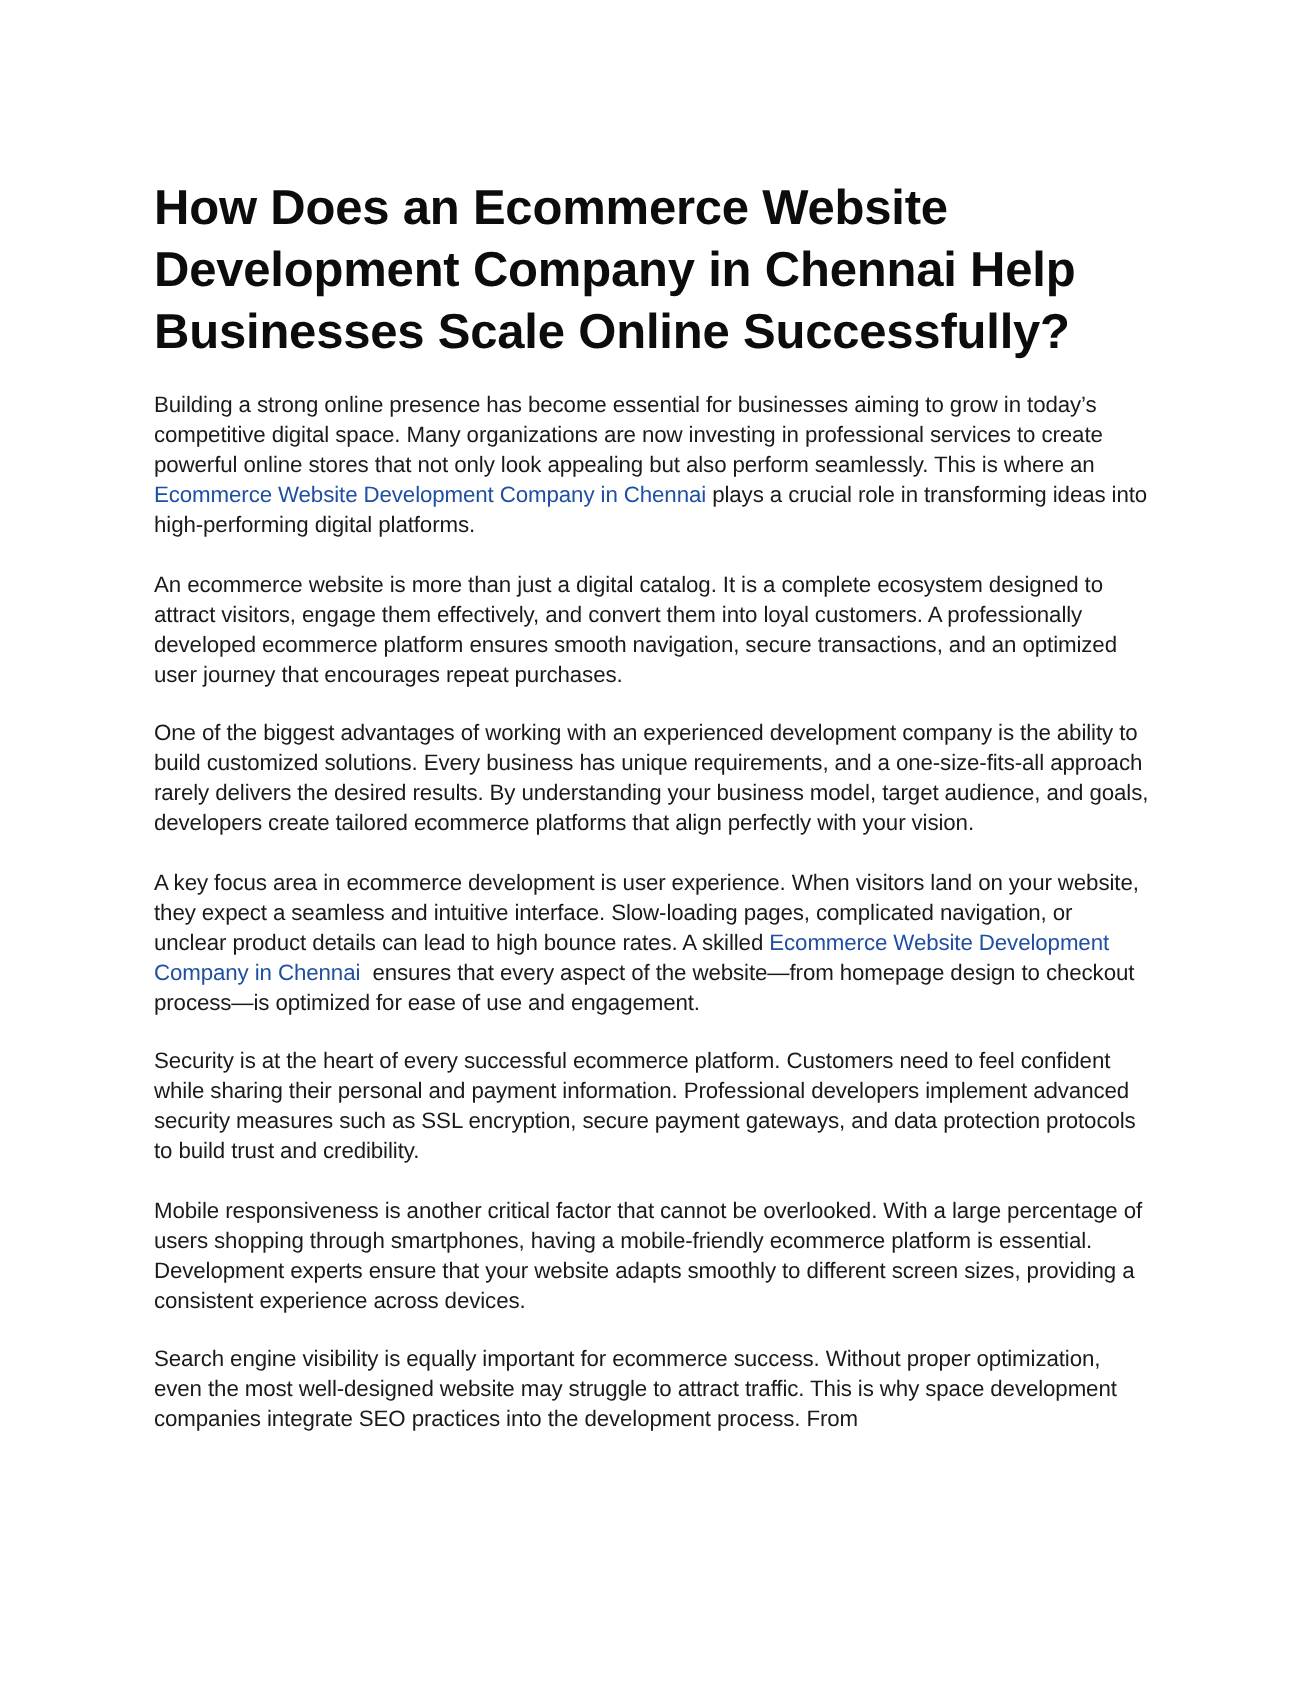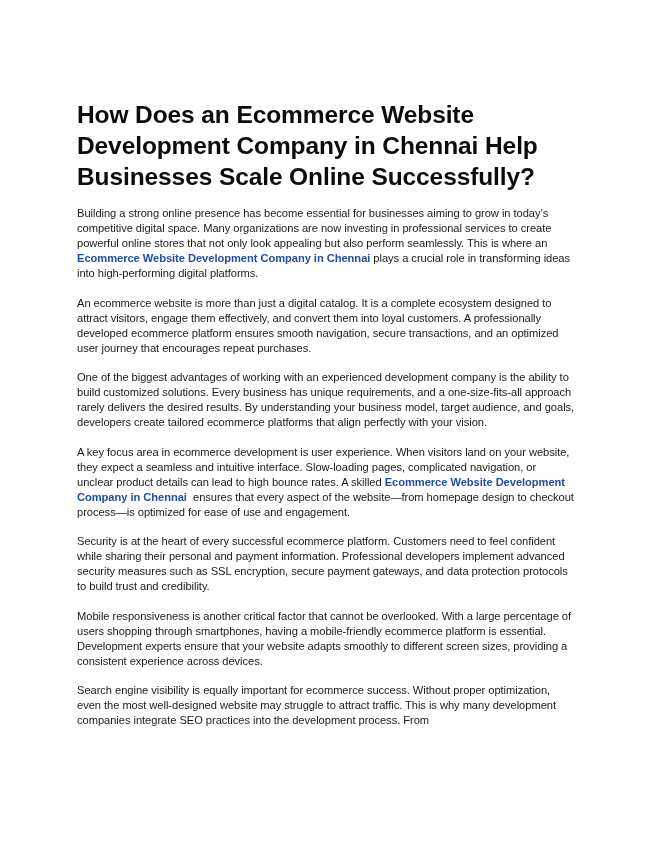--- a/index.html
+++ b/index.html
@@ -5,7 +5,7 @@
     html, body { margin: 0; padding: 0; background: #ffffff; }
     body { width: 650px; height: 841px; overflow: hidden; position: relative; }
     .page {
-      position: absolute; left: 77px; top: 99px; width: 498px;
+      position: absolute; left: 77px; top: 89px; width: 498px;
       font-family: "Liberation Sans", sans-serif; color: #111111;
     }
     .title {

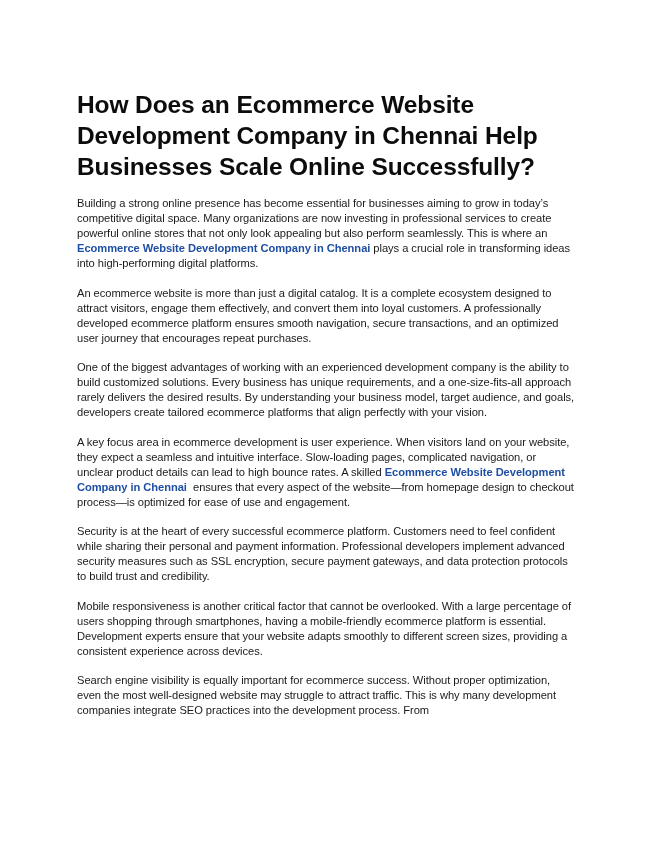--- a/index.html
+++ b/index.html
@@ -17,7 +17,7 @@
       font-size: 11.15px; line-height: 15px; margin: 0 0 14.5px 0;
       color: #1a1a1a; letter-spacing: -0.05px;
     }
-    .link { color: #1f4fa3; font-weight: bold; text-decoration: none; }
+    .link { color: #1f4fa3; font-weight: normal; text-decoration: none; }
   </style>
 </head>
 <body>

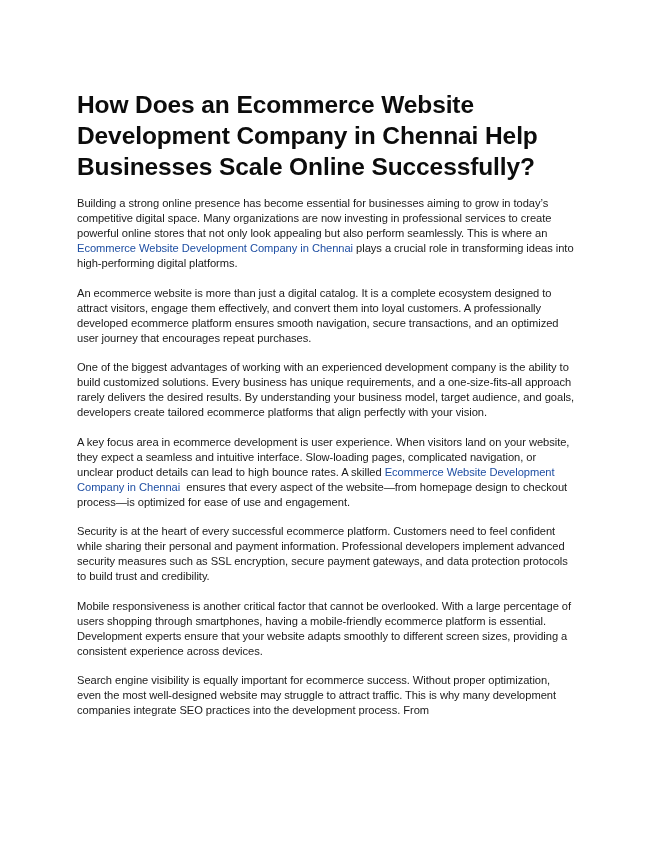--- a/index.html
+++ b/index.html
@@ -37,7 +37,7 @@
 
   <p class="para">Mobile responsiveness is another critical factor that cannot be overlooked. With a large percentage of users shopping through smartphones, having a mobile-friendly ecommerce platform is essential. Development experts ensure that your website adapts smoothly to different screen sizes, providing a consistent experience across devices.</p>
 
-  <p class="para">Search engine visibility is equally important for ecommerce success. Without proper optimization, even the most well-designed website may struggle to attract traffic. This is why many development companies integrate SEO practices into the development process. From</p>
+  <p class="para">Search engine visibility is equally important for ecommerce success. Without proper optimization, even the most well-designed website may struggle to attract traffic. This is why space development companies integrate SEO practices into the development process. From</p>
 </div>
 
 </body></html>

